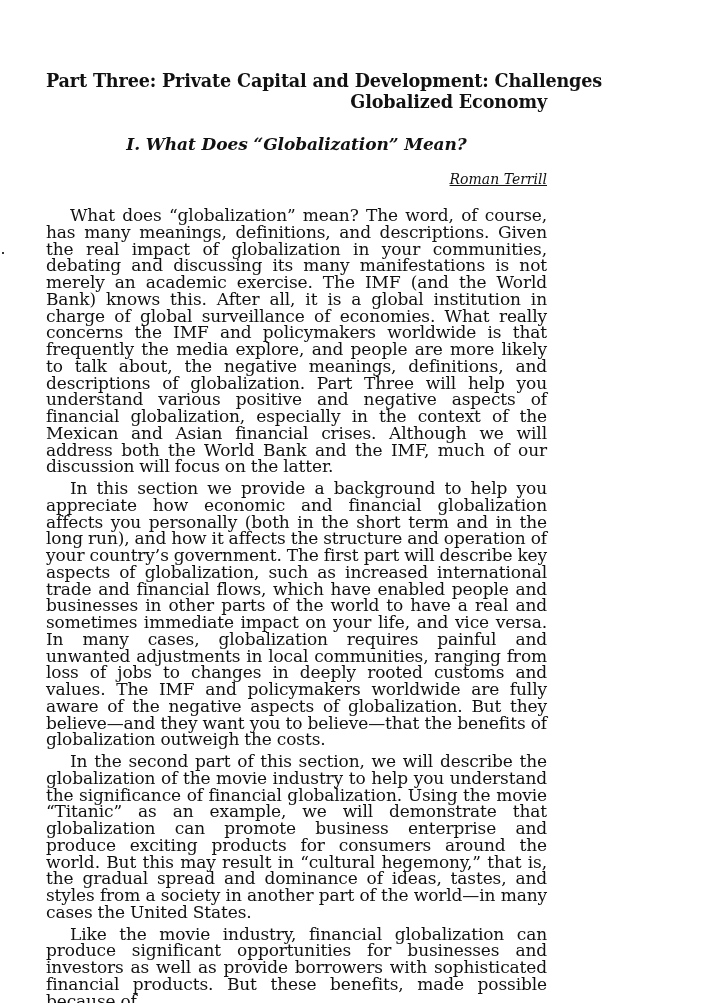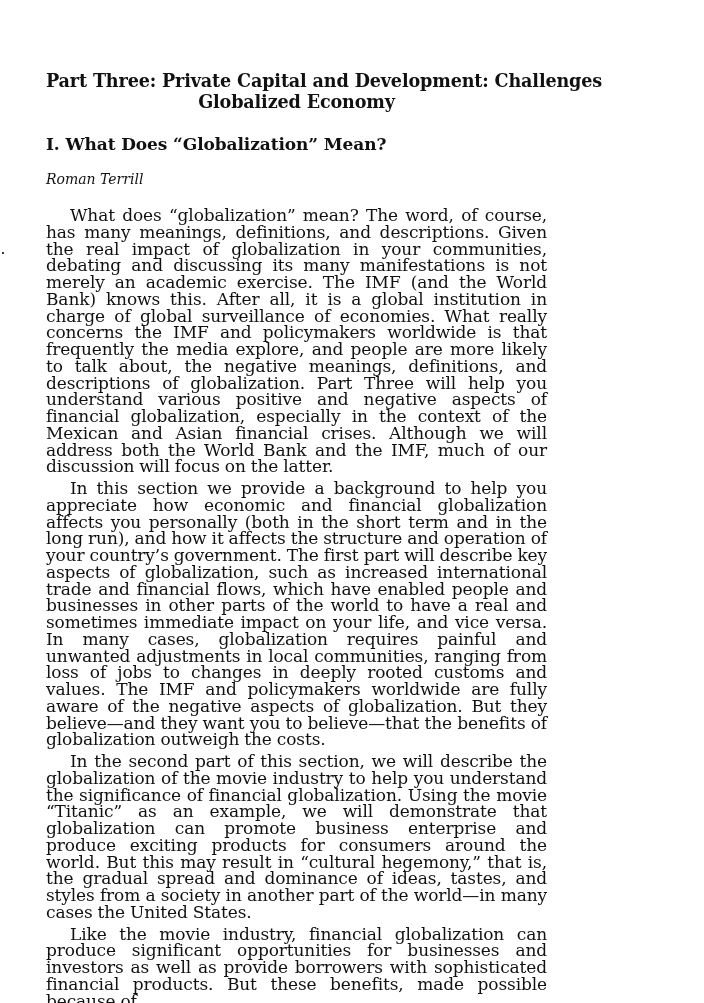--- a/index.html
+++ b/index.html
@@ -29,7 +29,7 @@
       margin: 0;
       letter-spacing: -0.15px;
     }
-    .part-title span { display: block; white-space: nowrap; }
+    .part-title span { display: block; white-space: nowrap; text-align: right; }
     .section-title {
       font-weight: bold;
       font-size: 17px;

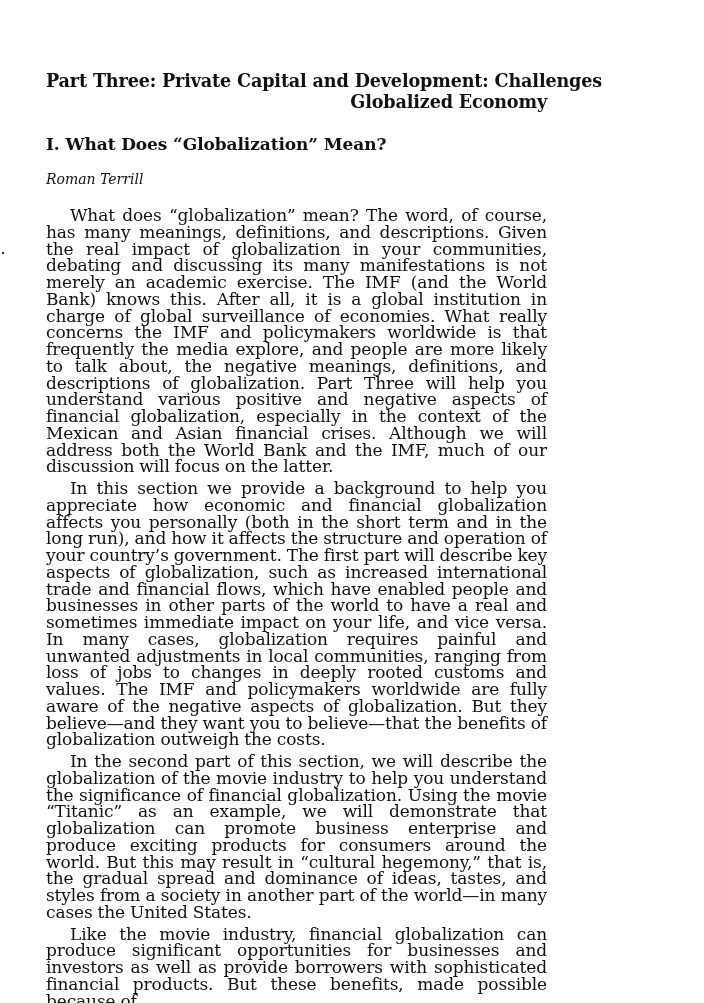--- a/index.html
+++ b/index.html
@@ -34,8 +34,10 @@
       font-weight: bold;
       font-size: 17px;
       line-height: 21px;
+      text-align: center;
       margin: 22px 0 0 0;
       letter-spacing: -0.1px;
+      font-style: italic;
     }
     .author {
       font-style: italic;

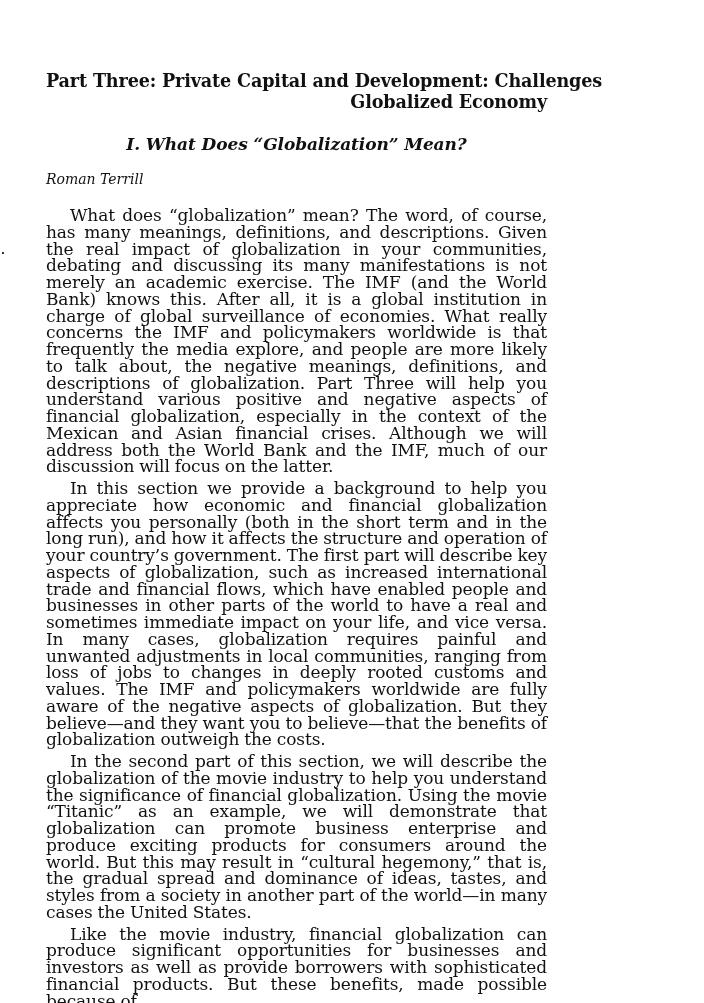--- a/index.html
+++ b/index.html
@@ -43,8 +43,9 @@
       font-style: italic;
       font-size: 14px;
       line-height: 18px;
-      text-align: left;
+      text-align: right;
       margin: 15px 0 0 0;
+      text-decoration: underline;
     }
     .body-text {
       margin-top: 19px;

